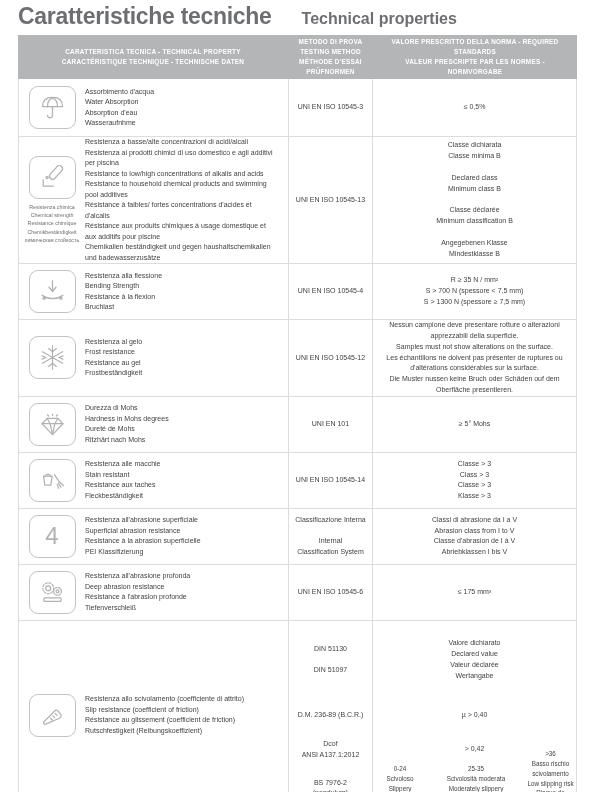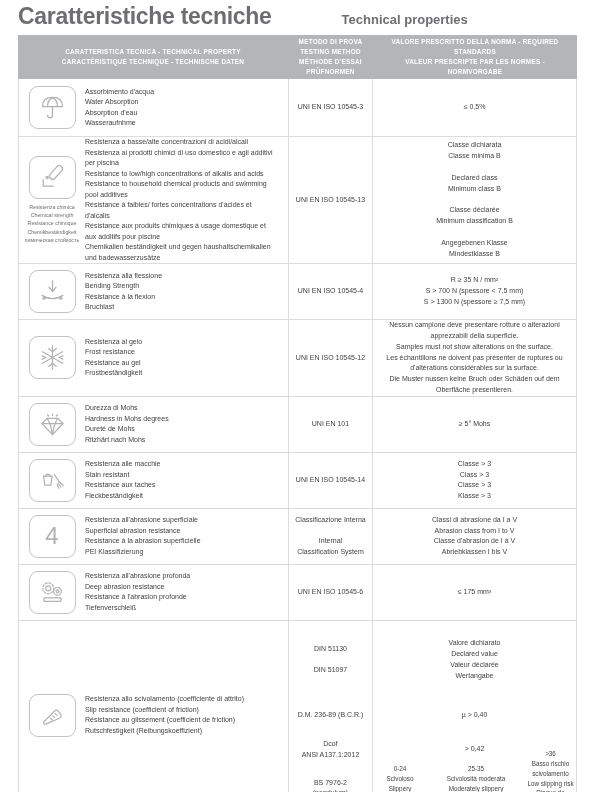--- a/index.html
+++ b/index.html
@@ -8,7 +8,7 @@
 
   .title-row{display:flex;align-items:baseline;gap:30px;padding:3px 0 0 18px;}
   .page-title{font-size:23px;font-weight:bold;color:#6d6e71;letter-spacing:-0.3px;}
-  .page-subtitle{font-size:13px;font-weight:bold;color:#6d6e71;margin-left:40px;}
+  .page-subtitle{font-size:16px;font-weight:bold;color:#6d6e71;}
 
   .table{margin:5px 0 0 18px;width:559px;}
   .thead{display:grid;grid-template-columns:270px 85px 204px;background:#b4b5b7;height:44px;}

